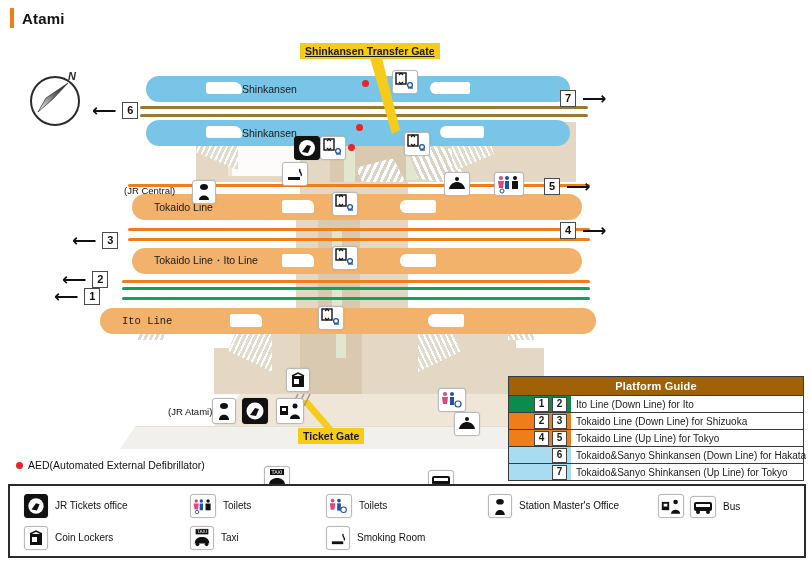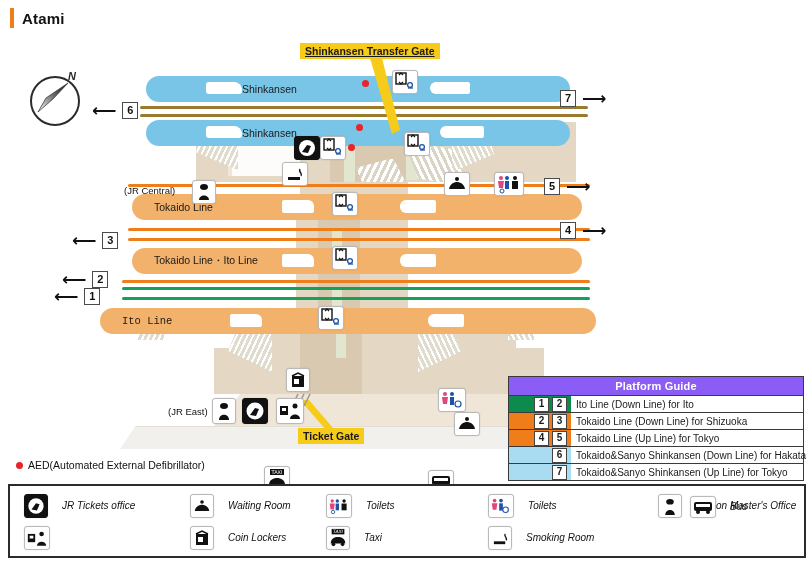--- a/index.html
+++ b/index.html
@@ -73,7 +73,7 @@
 
   
   #pguide{left:508px;top:376px;width:294px;border:1px solid #3a3a3a;background:#fff;}
-  #pguide .hdr{background:#8b5cf6;color:#fff;text-align:center;font-size:11px;
+  #pguide .hdr{background:#a16207;color:#fff;text-align:center;font-size:11px;
        font-weight:bold;padding:3px 0;letter-spacing:.2px;}
   #pguide .row{display:flex;align-items:stretch;border-top:1px solid #3a3a3a;height:16px;}
   #pguide .nums{width:58px;display:flex;align-items:center;justify-content:flex-end;

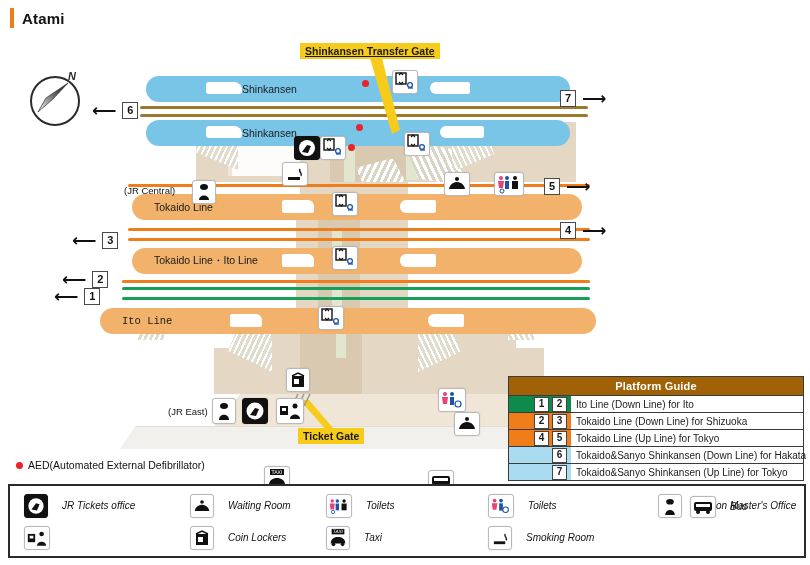--- a/index.html
+++ b/index.html
@@ -376,7 +376,7 @@
       </svg>
   </div>
 
-  <div class="abs maplbl" style="left:168px;top:374px;">(JR East)</div>
+  <div class="abs maplbl" style="left:168px;top:374px;">(JR Atami)</div>
   <div class="abs ibox" style="left:212px;top:366px;width:22px;height:24px;">
     <svg width="18" height="20" viewBox="0 0 18 20">
         <ellipse cx="9" cy="5" rx="4" ry="3" fill="#111"></ellipse>

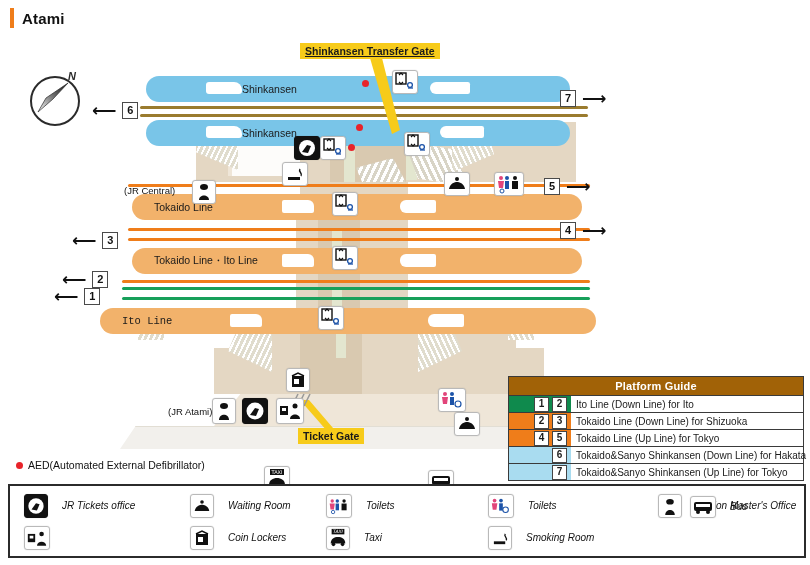--- a/index.html
+++ b/index.html
@@ -95,7 +95,7 @@
   #legend{left:8px;top:484px;width:794px;height:70px;border:2px solid #2b2b2b;background:#fff;}
   #legend .grid{display:grid;grid-template-columns:166px 136px 162px 170px 150px;
        padding:8px 10px 0 14px;row-gap:8px;}
-  .lgitem{display:flex;align-items:center;gap:14px;font-style:italic;}
+  .lgitem{display:flex;align-items:center;gap:7px;}
   .lgitem .txt{font-size:10px;line-height:11.5px;color:#111;}
 
   

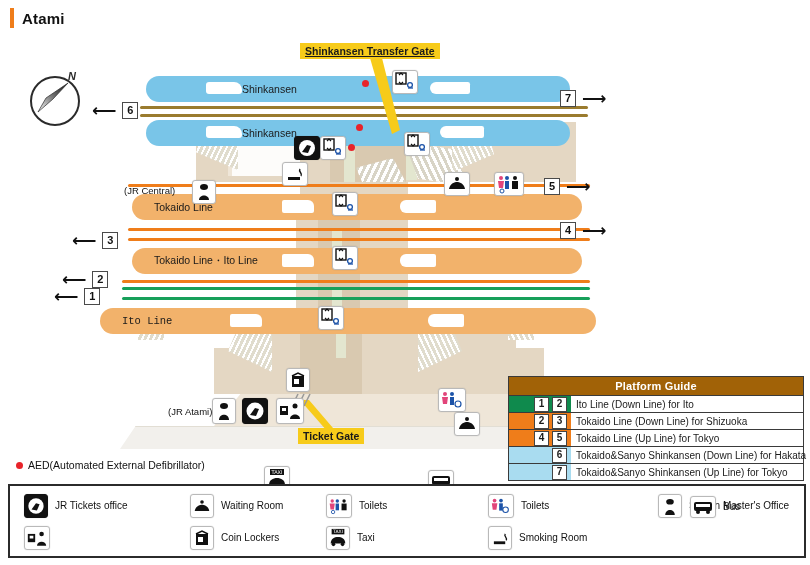--- a/index.html
+++ b/index.html
@@ -477,15 +477,6 @@
       <div class="txt">JR Tickets office</div>
     </div>
 
-    <div class="lgitem">
-      <div class="ibox" style="width:22px;height:22px;flex:none;">
-        <svg width="20" height="17" viewBox="0 0 22 18">
-            <path d="M3 14 c1-6 6-7 8-7 2 0 7 1 8 7 z" fill="#111"></path>
-            <circle cx="11" cy="4" r="2" fill="#111"></circle>
-          </svg>
-      </div>
-      <div class="txt">Waiting Room</div>
-    </div>
 
     <div class="lgitem">
       <div class="ibox" style="width:24px;height:22px;flex:none;">

